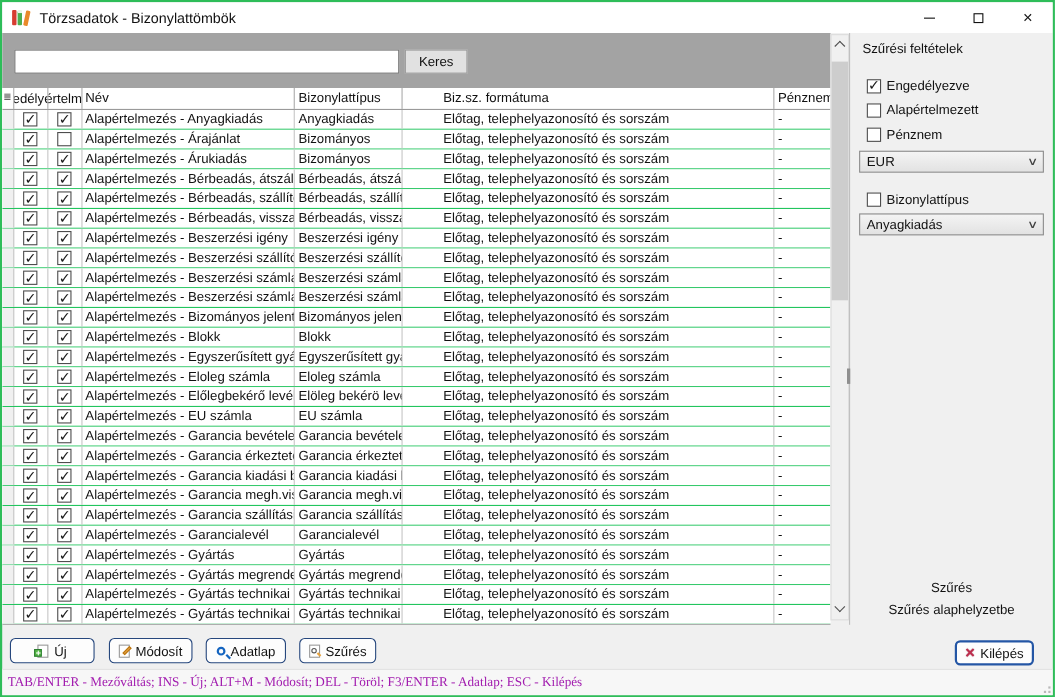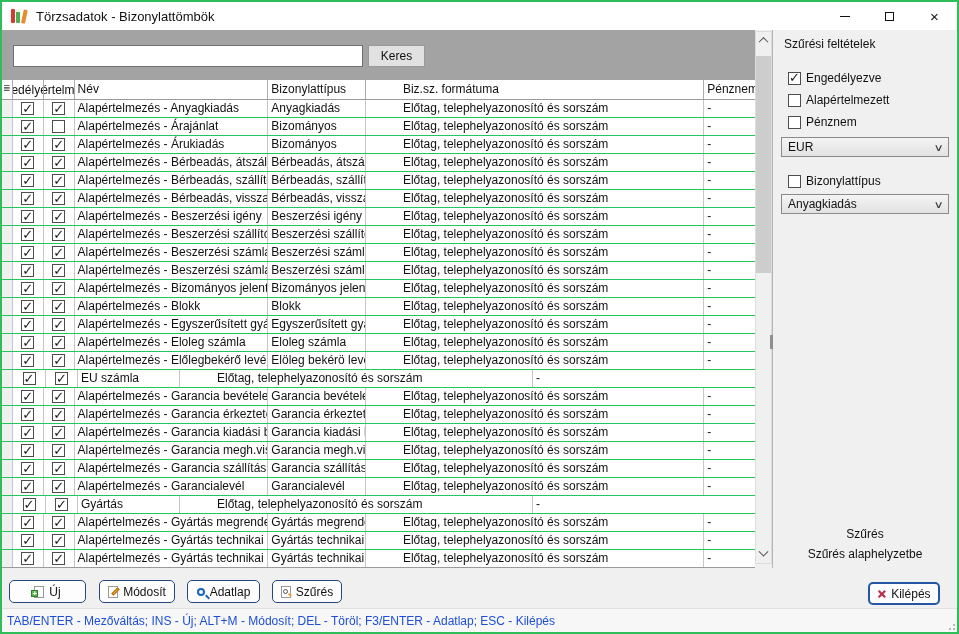--- a/index.html
+++ b/index.html
@@ -336,6 +336,7 @@
       <div class="cell col-default">
             <span class="cb cb-default checked"></span>
           </div>
+      <div class="cell col-name c-name">Alapértelmezés - EU számla</div>
       <div class="cell col-type c-type">EU számla</div>
       <div class="cell col-format c-format">Előtag, telephelyazonosító és sorszám</div>
       <div class="cell col-currency c-currency">-</div>

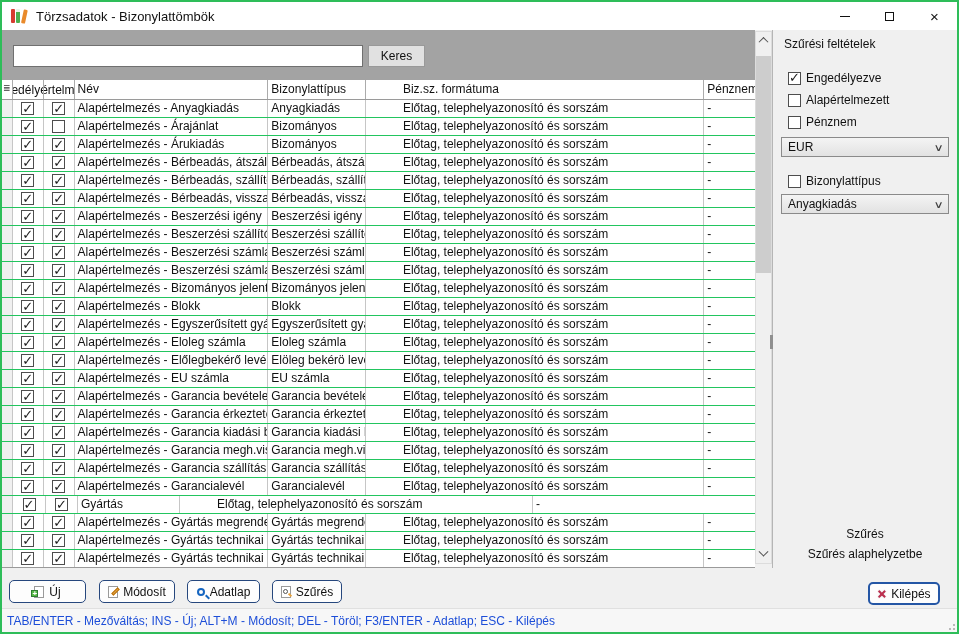--- a/index.html
+++ b/index.html
@@ -434,6 +434,7 @@
       <div class="cell col-default">
             <span class="cb cb-default checked"></span>
           </div>
+      <div class="cell col-name c-name">Alapértelmezés - Gyártás</div>
       <div class="cell col-type c-type">Gyártás</div>
       <div class="cell col-format c-format">Előtag, telephelyazonosító és sorszám</div>
       <div class="cell col-currency c-currency">-</div>

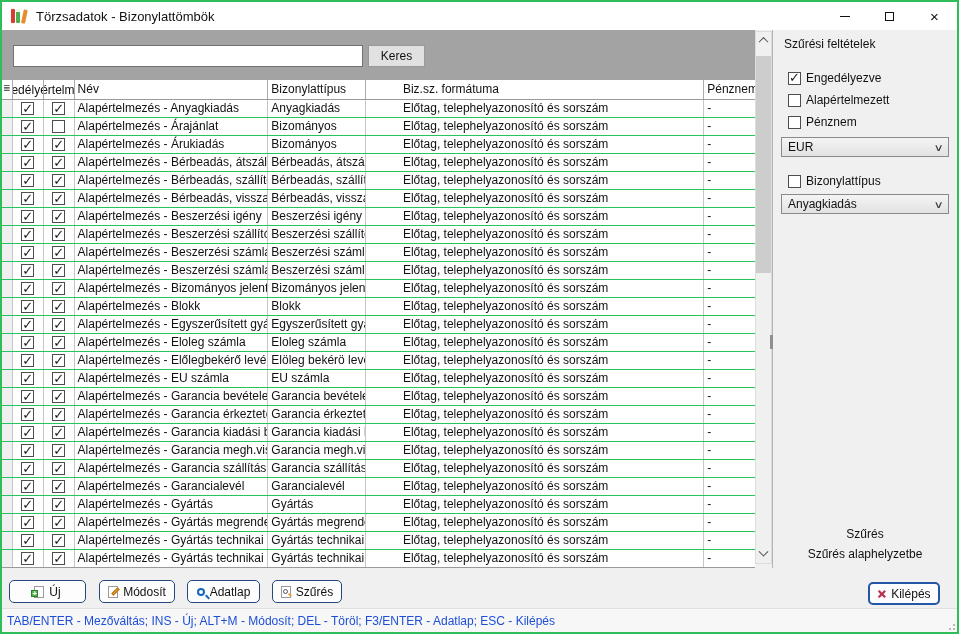--- a/index.html
+++ b/index.html
@@ -70,7 +70,7 @@
   .exit-x { color:#bf2e4e; font-weight:bold; font-size:15px; line-height:1; text-shadow:0 0 1px #8e1c38; }
   .exit-btn { border-width:2px; border-color:#2456a5; }
   .statusbar { position:absolute; left:0; right:0; bottom:0; height:24px; background:#f7f7f7; border-top:1px solid #e0e0e0; display:flex; align-items:center; }
-  .status-text { font-size:12px; color:#1d4ed8; margin-left:5px; white-space:nowrap; }
+  .status-text { font-size:12px; color:#a21caf; margin-left:5px; white-space:nowrap;font-family:Liberation Serif, serif; }
   .resize-grip { position:absolute; right:2px; bottom:2px; width:10px; height:10px; }
   .resize-grip i { position:absolute; width:2px; height:2px; background:#b9b9b9; }
   .resize-grip .d1{right:0;bottom:0}.resize-grip .d2{right:4px;bottom:0}.resize-grip .d3{right:0;bottom:4px}

